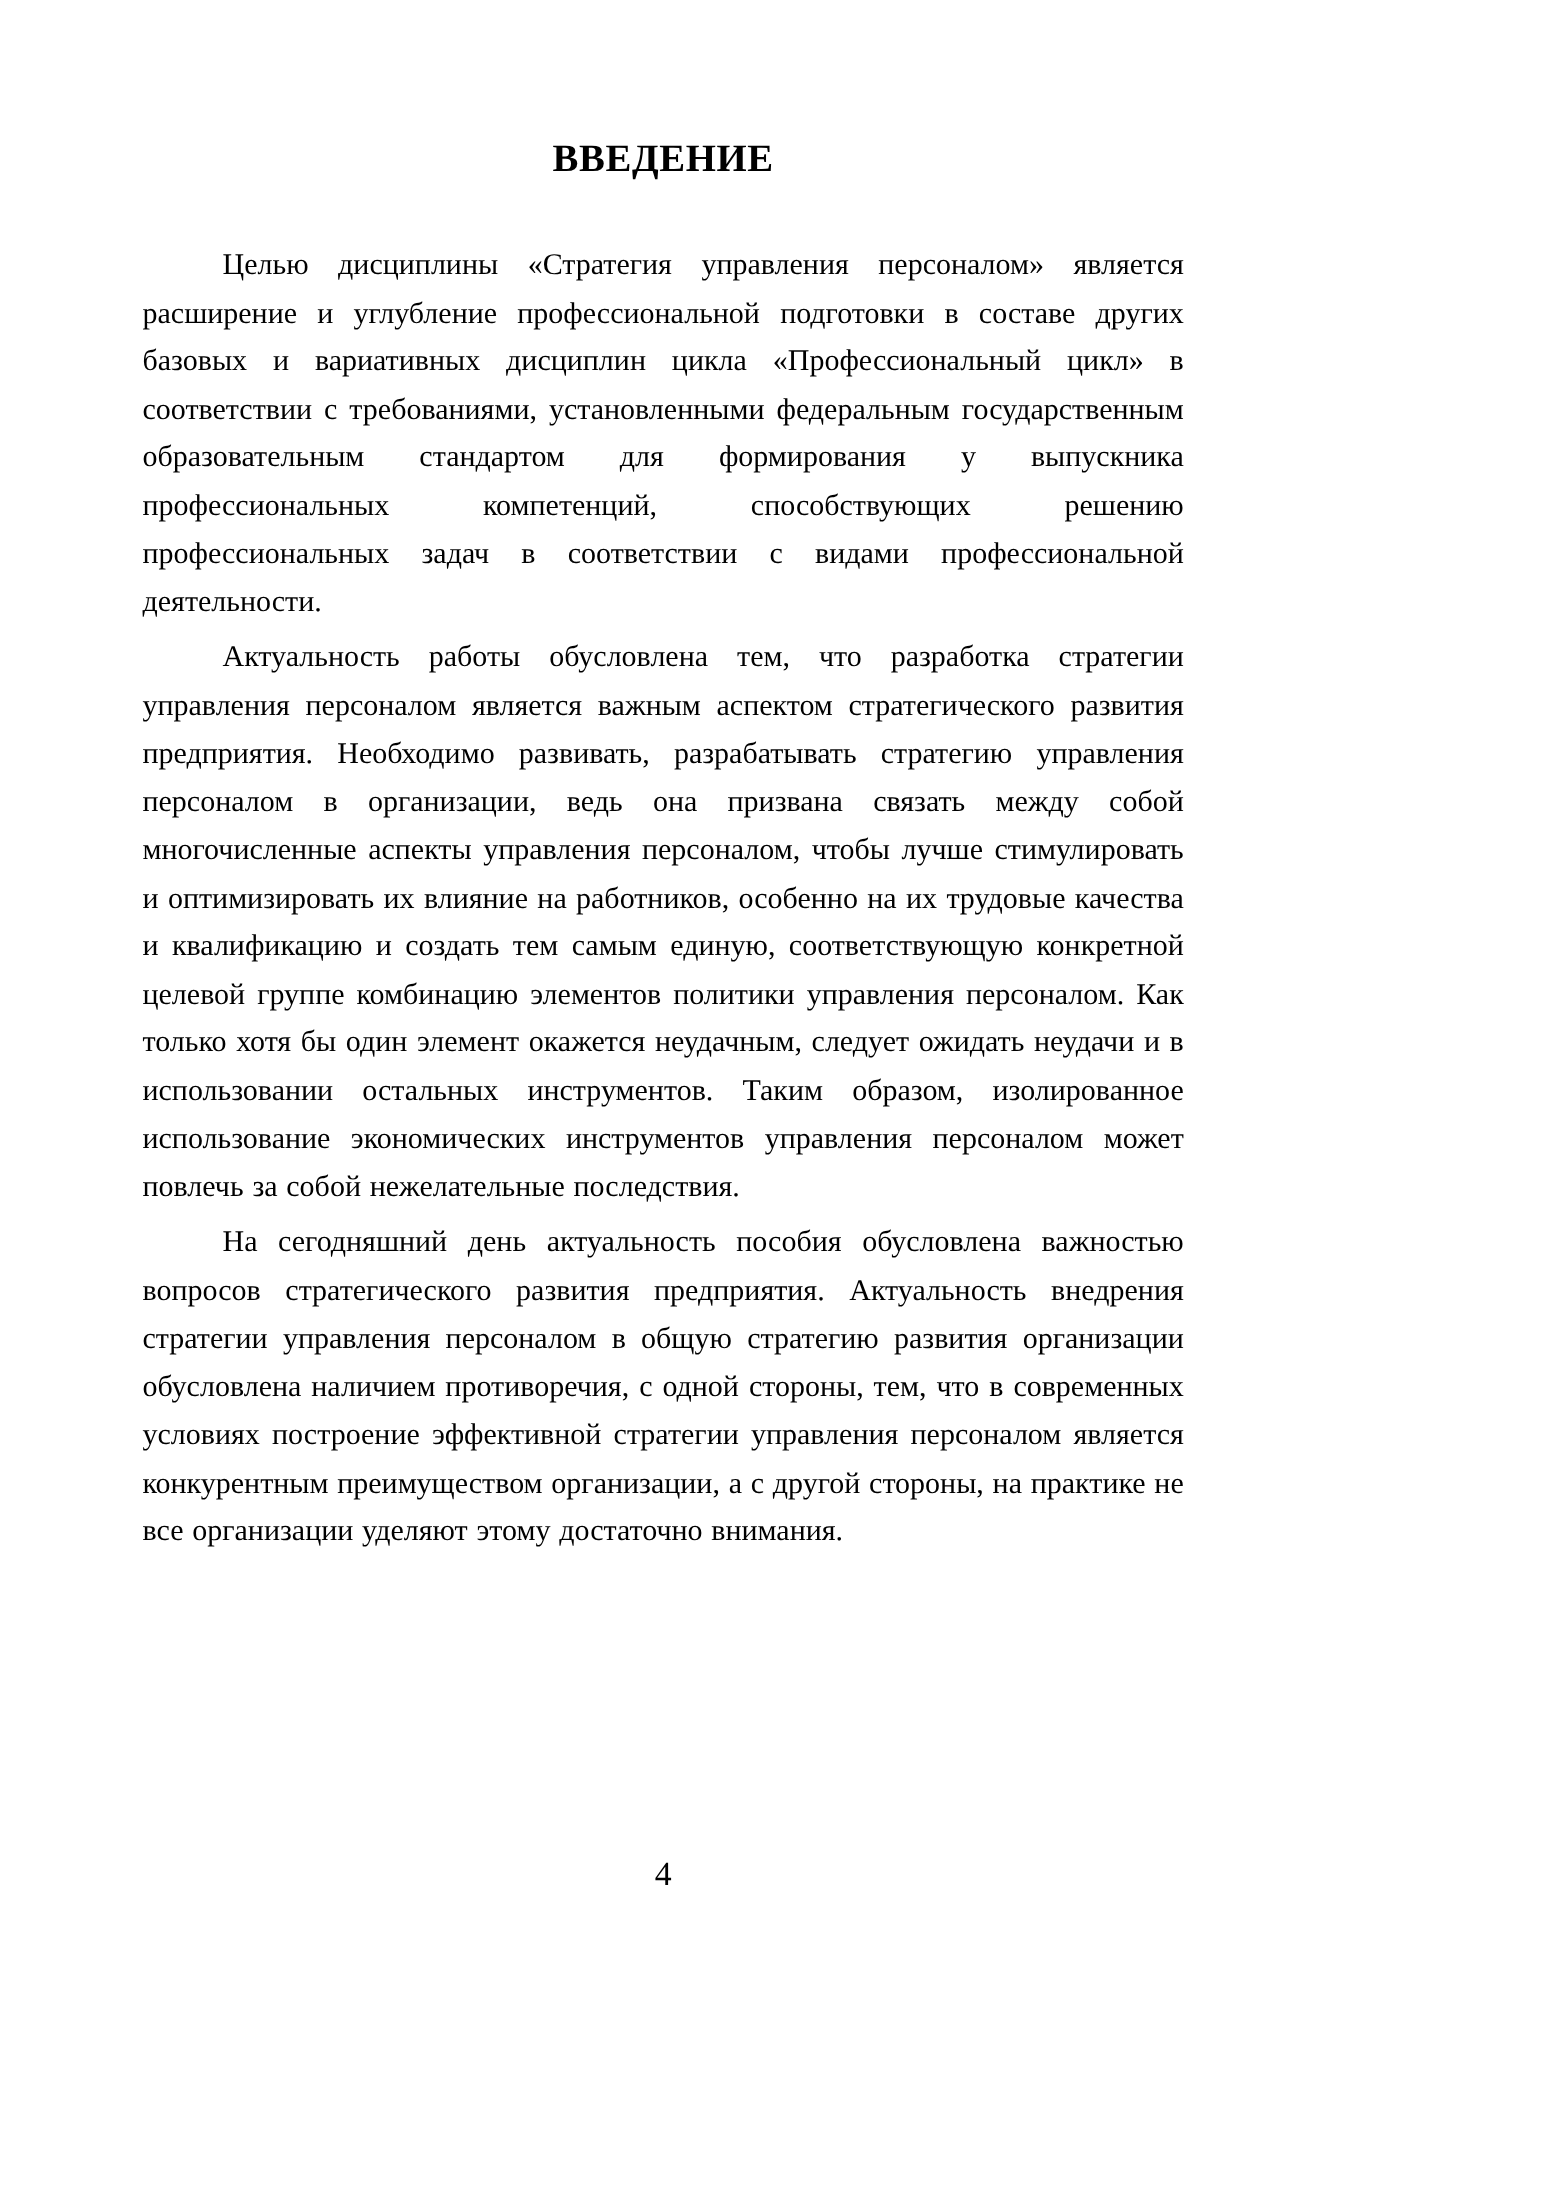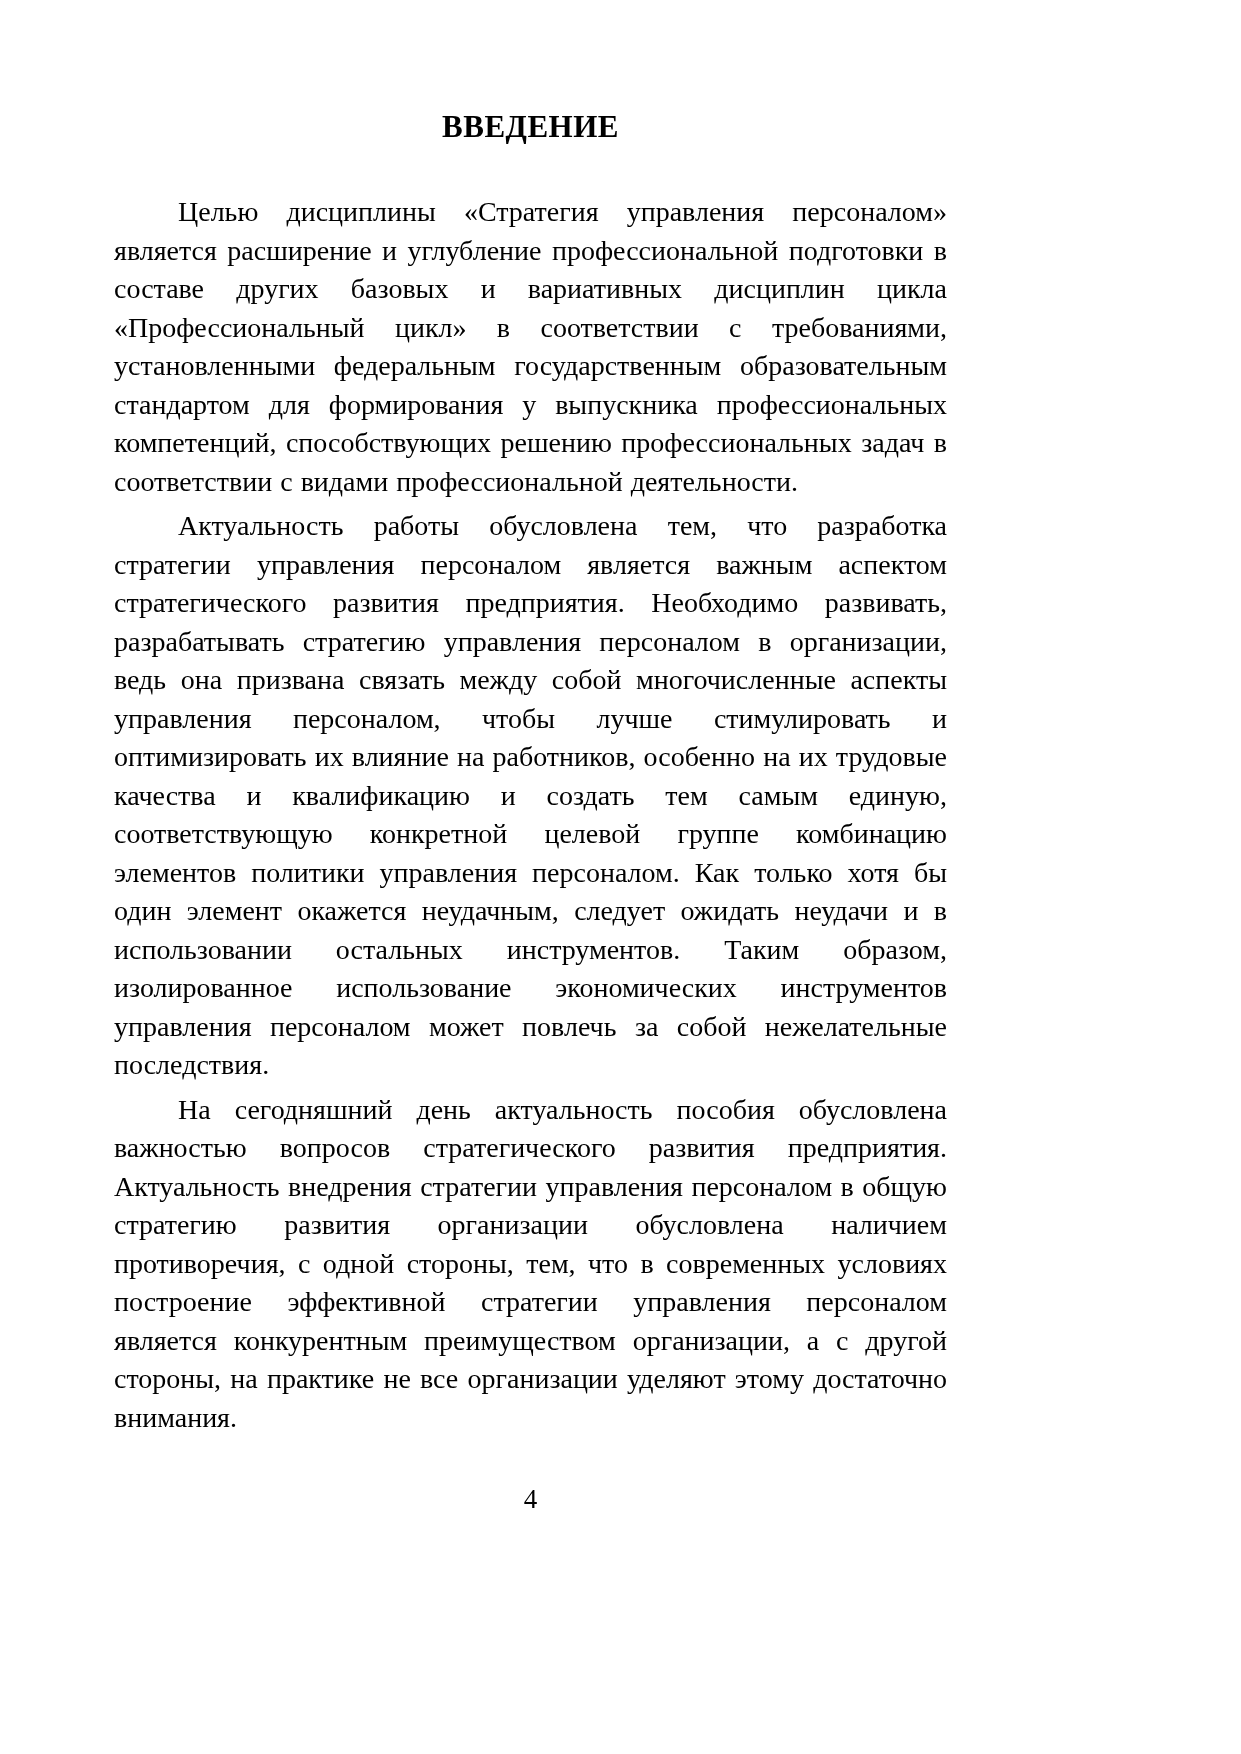--- a/index.html
+++ b/index.html
@@ -42,7 +42,7 @@
   }
 
   .para {
-    font-size: 28px;
+    font-size: 24px;
     line-height: 38.5px;
     text-align: justify;
     text-indent: 64px;

